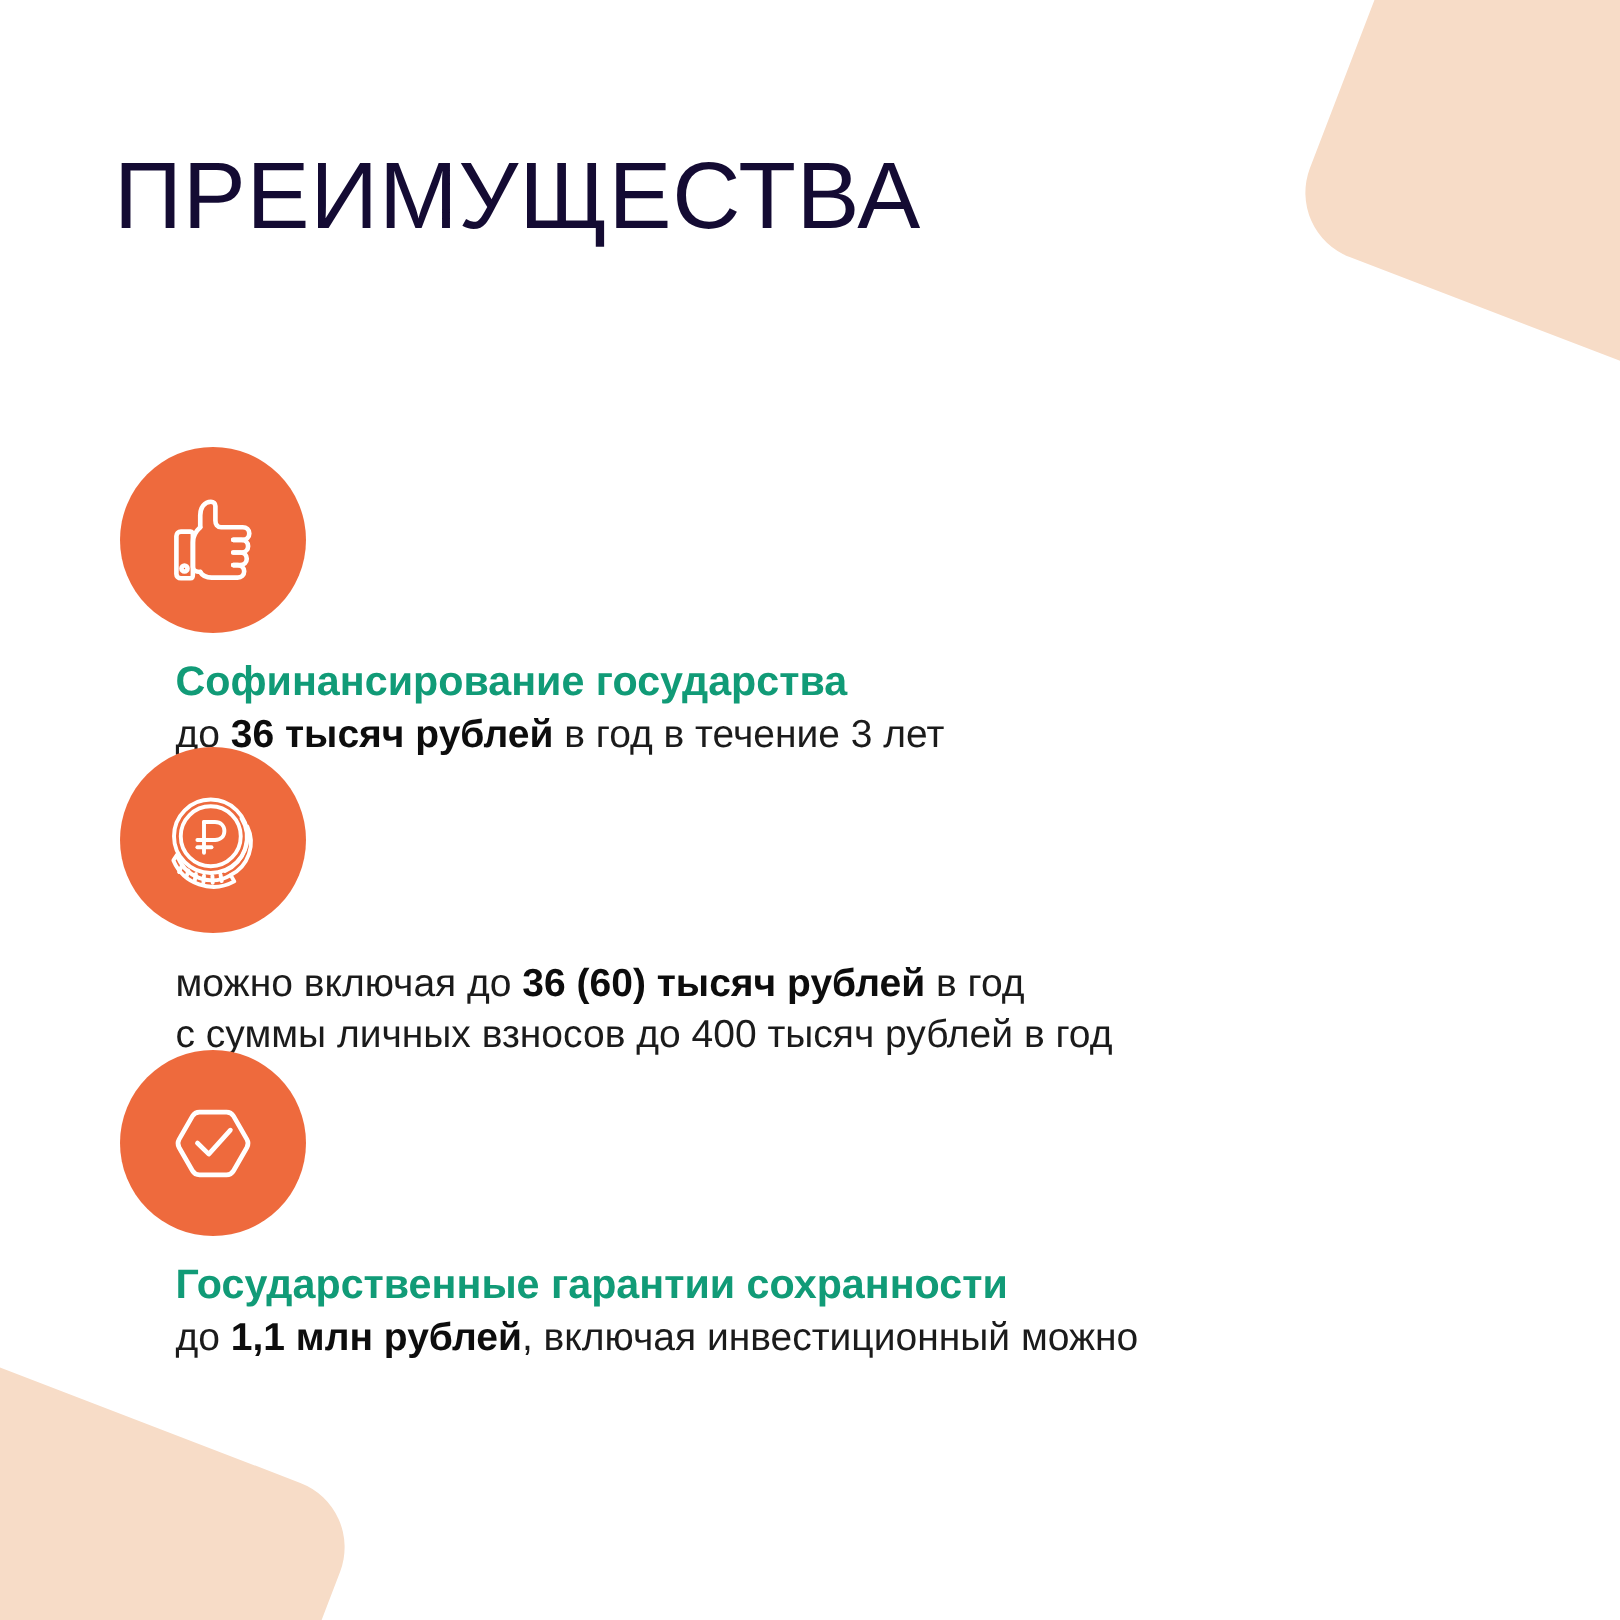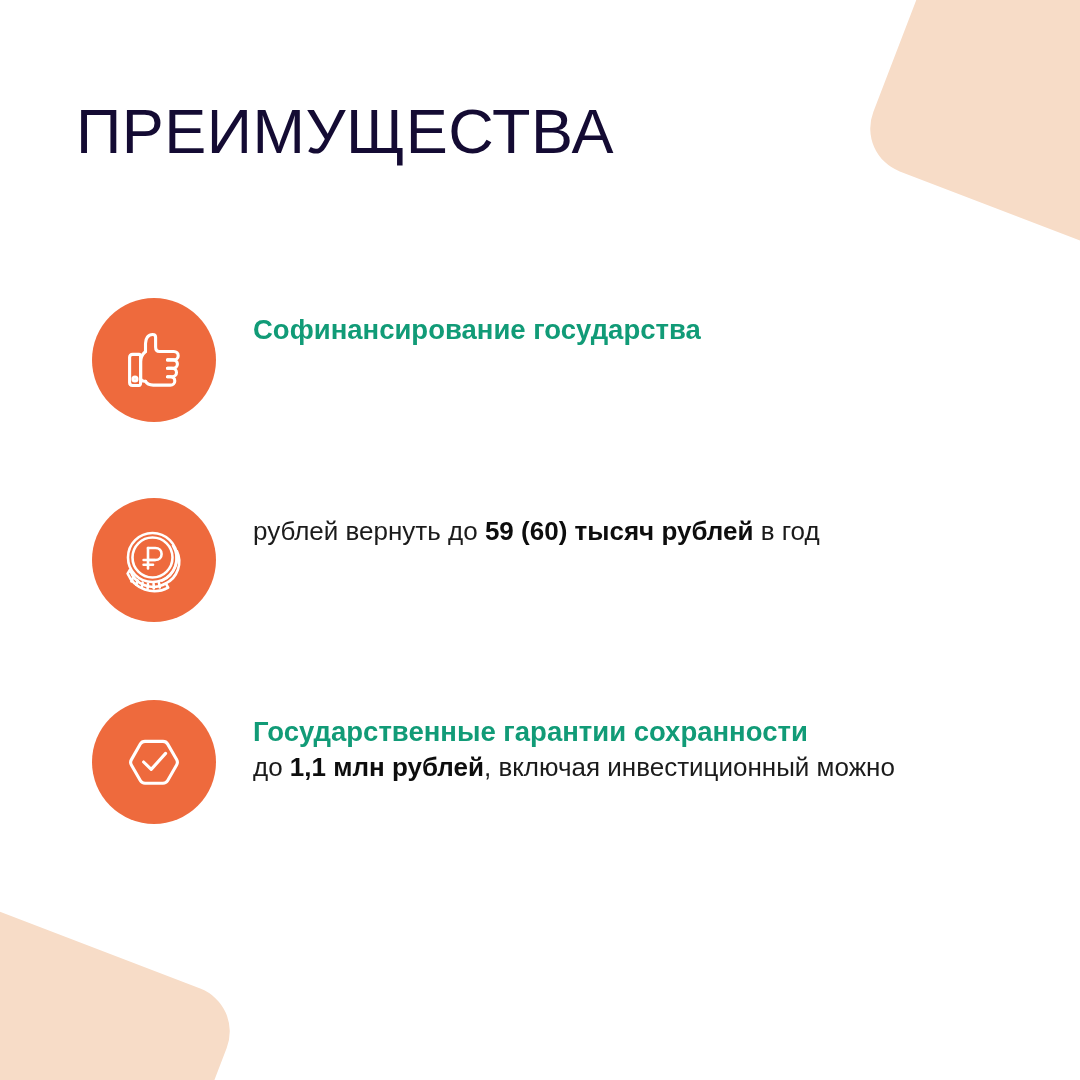--- a/index.html
+++ b/index.html
@@ -38,7 +38,7 @@
 
   
   .features{position:absolute;left:0;top:0;width:1080px;}
-  .feature{position:absolute;left:92px;display:flex;align-items:flex-start;}
+  .feature{position:absolute;left:80px;display:flex;align-items:flex-start;flex-direction:column;}
   .feature.r0{top:298px;}
   .feature.r1{top:498px;}
   .feature.r2{top:700px;}

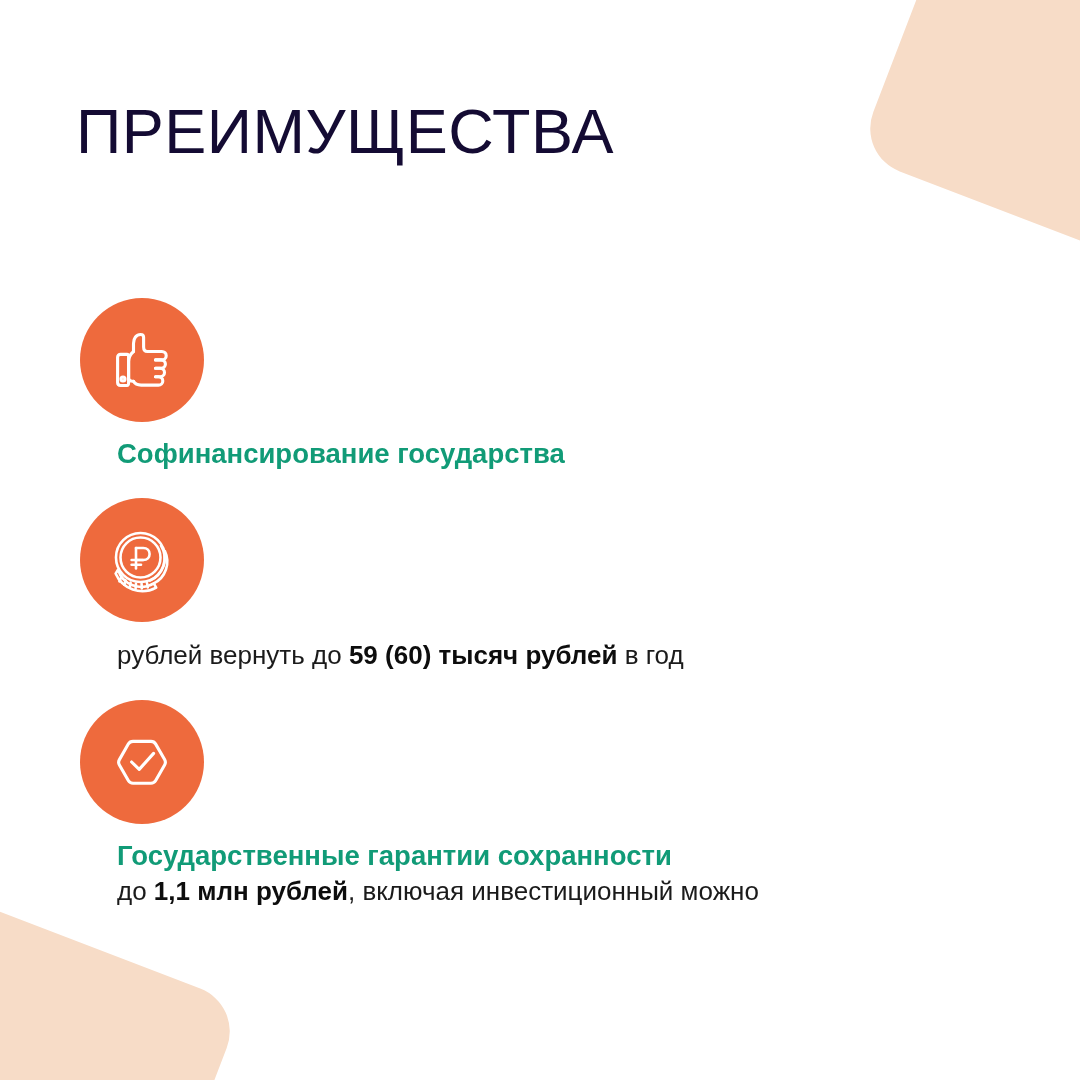--- a/index.html
+++ b/index.html
@@ -91,6 +91,7 @@
       </div>
       <div class="ftext">
         <div class="fhead">Софинансирование государства</div>
+        <div class="fbody"><span>до </span><b>36 тысяч рублей</b><span> в год в течение 3 лет</span></div>
       </div>
     </div>
 

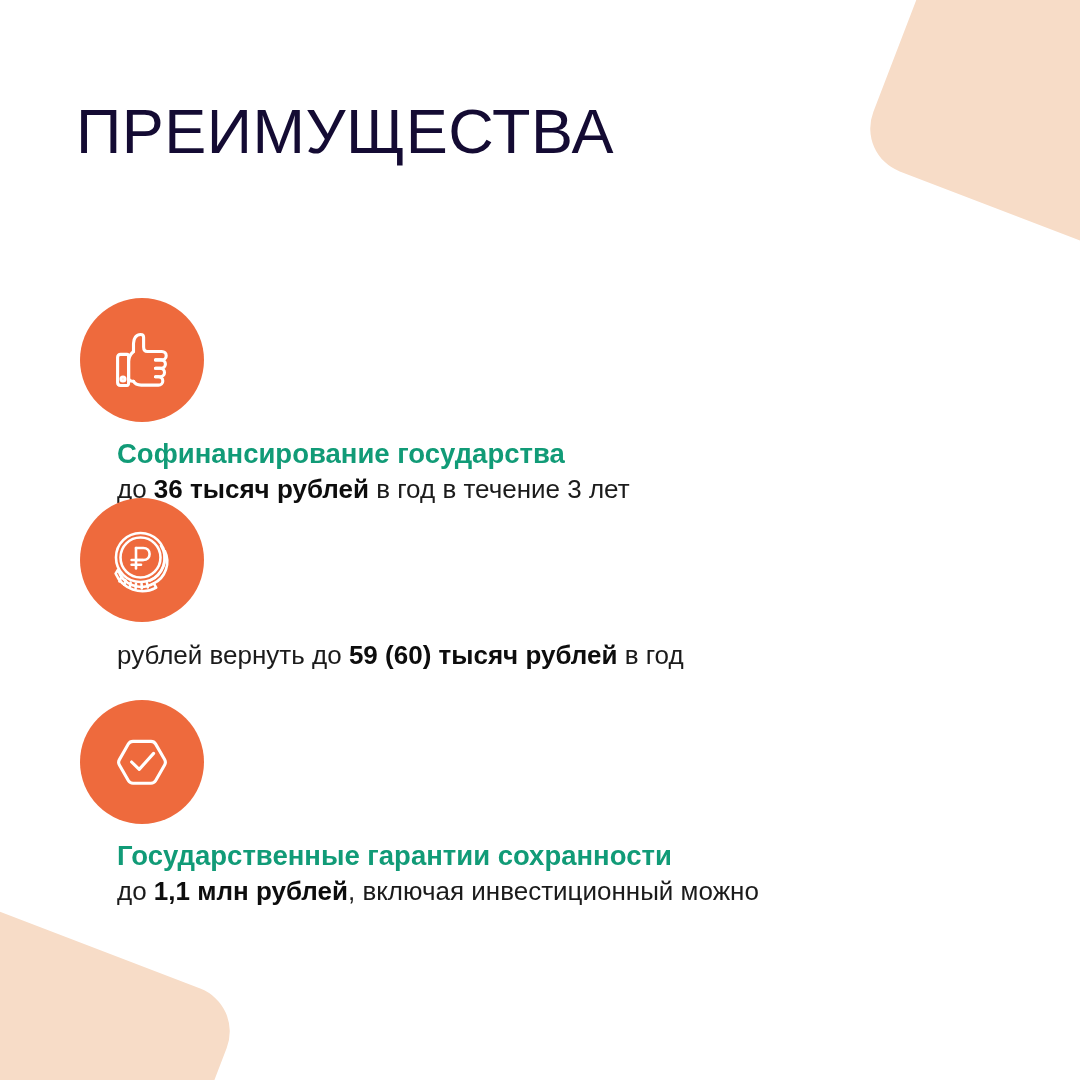--- a/index.html
+++ b/index.html
@@ -115,7 +115,7 @@
         </svg>
       </div>
       <div class="ftext">
-        <div class="fbody"><span>рублей вернуть до </span><b>59 (60) тысяч рублей</b><span> в год</span><br></div>
+        <div class="fbody"><span>можно включая до </span><b>59 (60) тысяч рублей</b><span> в год</span><br></div>
       </div>
     </div>
 

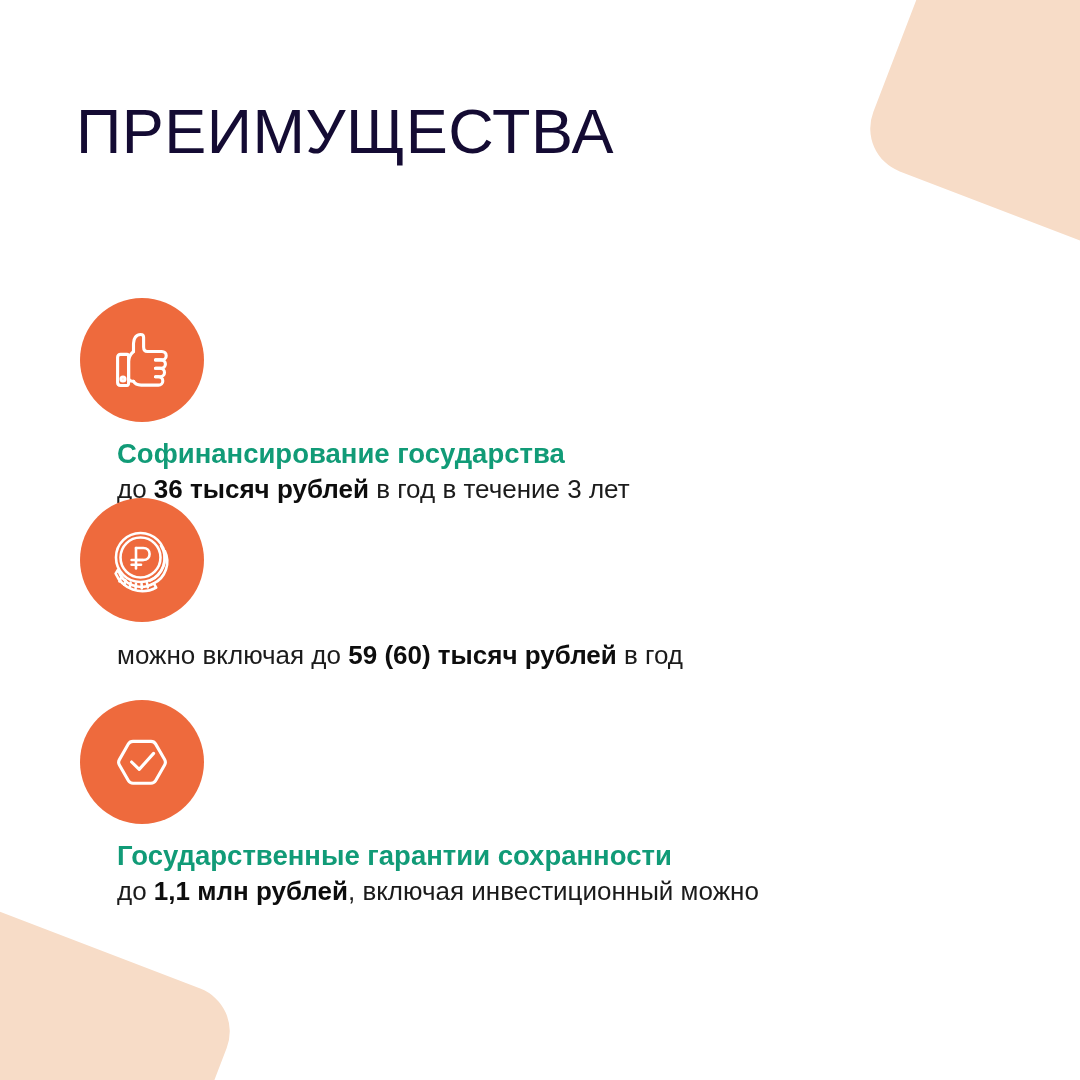--- a/index.html
+++ b/index.html
@@ -115,7 +115,7 @@
         </svg>
       </div>
       <div class="ftext">
-        <div class="fbody"><span>можно включая до </span><b>59 (60) тысяч рублей</b><span> в год</span><br></div>
+        <div class="fbody"><span>можно включая до </span><b>36 (60) тысяч рублей</b><span> в год</span><br></div>
       </div>
     </div>
 

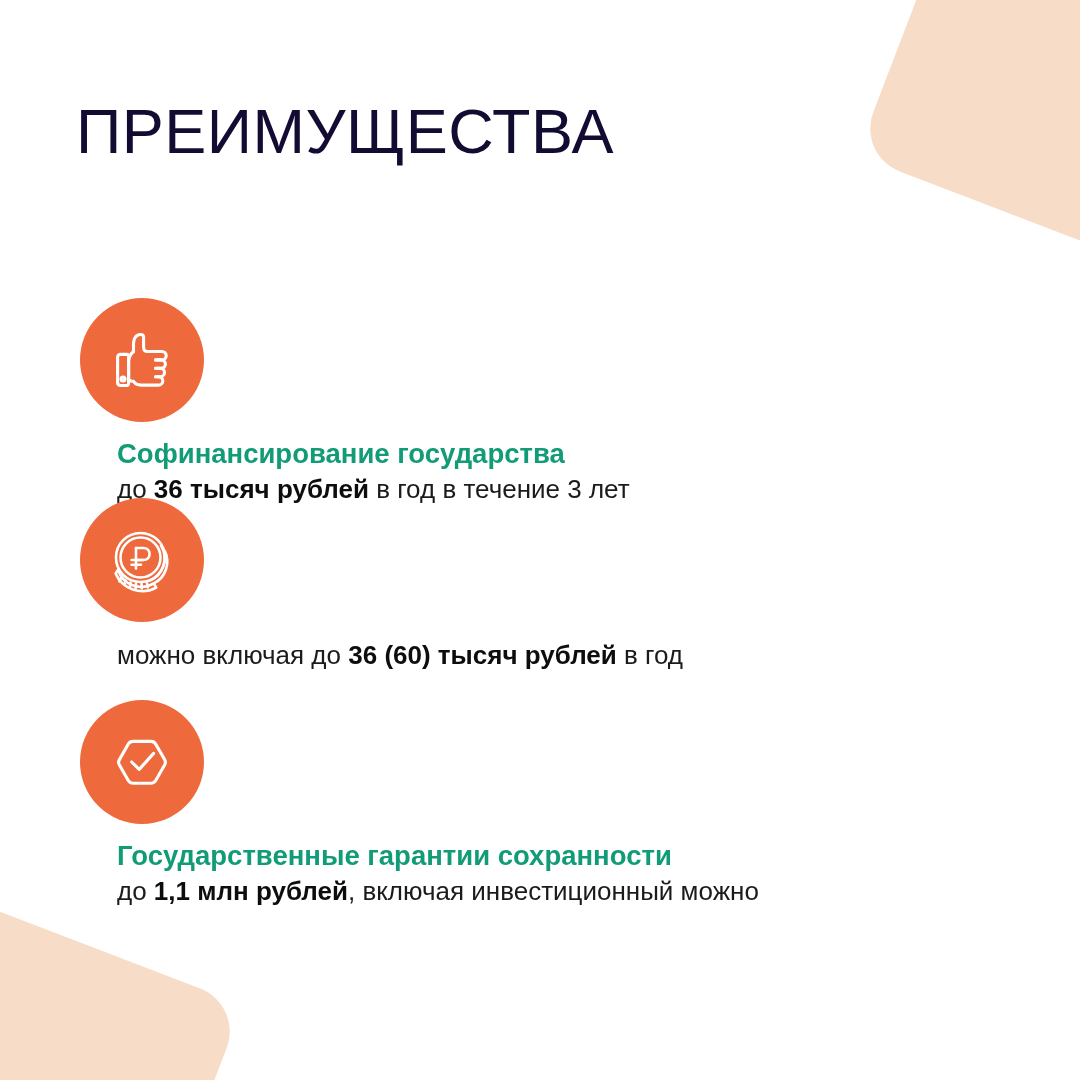--- a/index.html
+++ b/index.html
@@ -115,7 +115,7 @@
         </svg>
       </div>
       <div class="ftext">
-        <div class="fbody"><span>можно включая до </span><b>36 (60) тысяч рублей</b><span> в год</span><br></div>
+        <div class="fbody"><span>можно включая до </span><b>36 (60) тысяч рублей</b><span> в год</span><br><span>с суммы личных взносов до 400 тысяч рублей в год</span></div>
       </div>
     </div>
 

